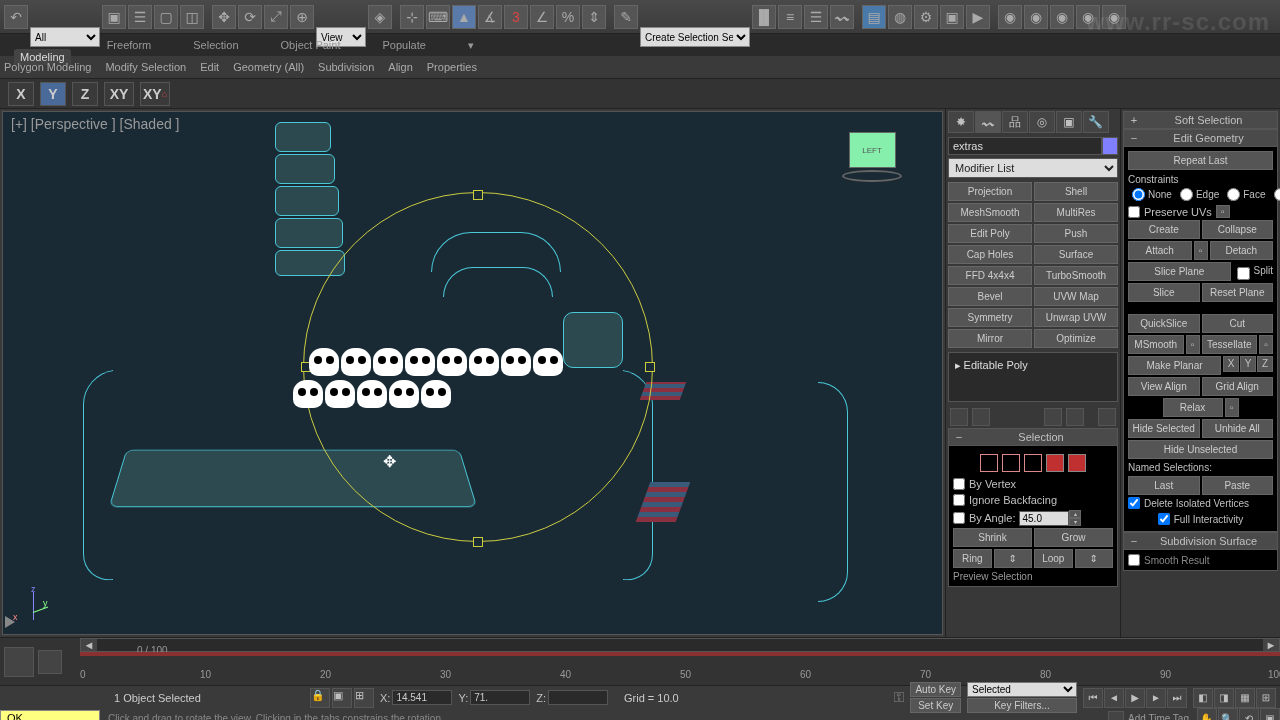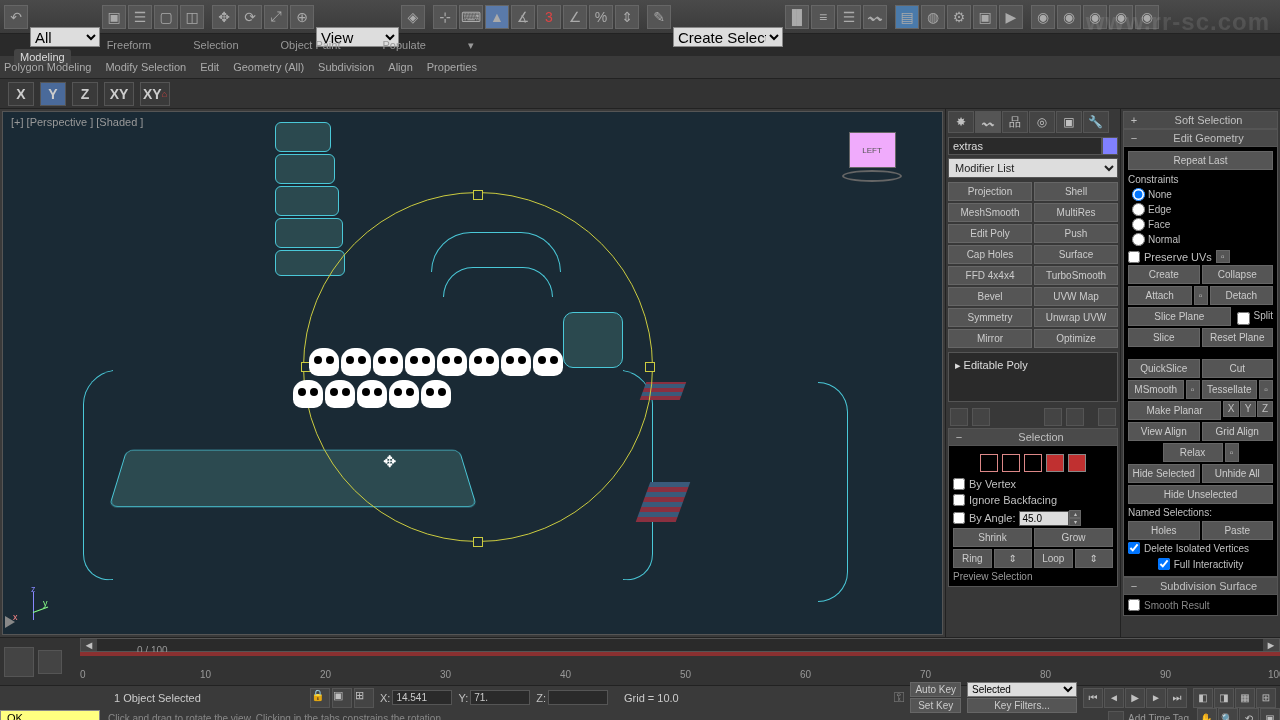--- a/index.html
+++ b/index.html
@@ -7,7 +7,7 @@
 
 
 .top-toolbar { height: 34px; background: linear-gradient(#4a4a4a, #3a3a3a); border-bottom: 1px solid #222; display: flex; align-items: center; padding: 2px 4px; gap: 2px; }
-.top-toolbar select { background: #ddd; border: 1px solid #888; font-size: 15px; height: 20px; margin-top: 41px; }
+.top-toolbar select { background: #ddd; border: 1px solid #888; font-size: 10px; height: 20px; margin-top: 41px; }
 .tb-icon { width: 24px; height: 24px; background: #555; border: 1px solid #666; display: flex; align-items: center; justify-content: center; font-size: 14px; color: #aaa; cursor: pointer; }
 .tb-sep { width: 4px; }
 

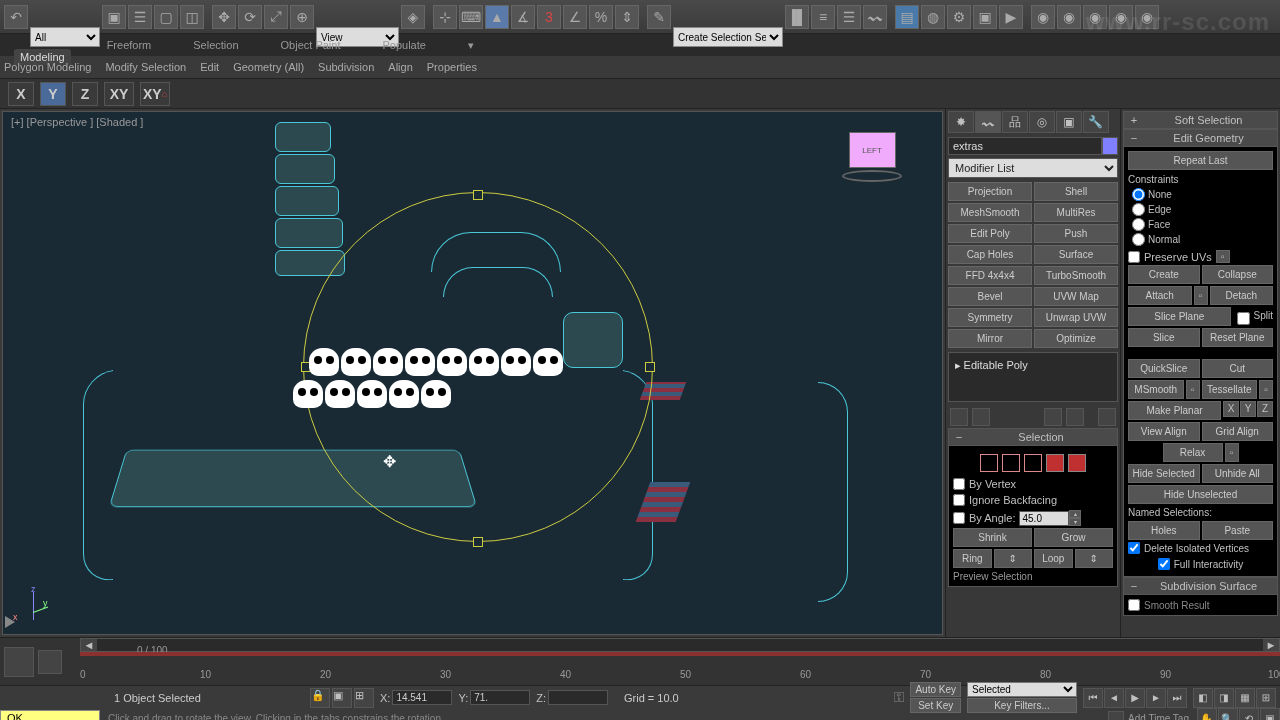--- a/index.html
+++ b/index.html
@@ -144,7 +144,7 @@
   <div class="tb-icon">⟳</div>
   <div class="tb-icon">⤢</div>
   <div class="tb-icon">⊕</div>
-  <select style="width:83px"><option>View</option></select>
+  <select style="width:50px"><option>View</option></select>
   <div class="tb-icon">◈</div>
   <div class="tb-sep"></div>
   <div class="tb-icon">⊹</div>

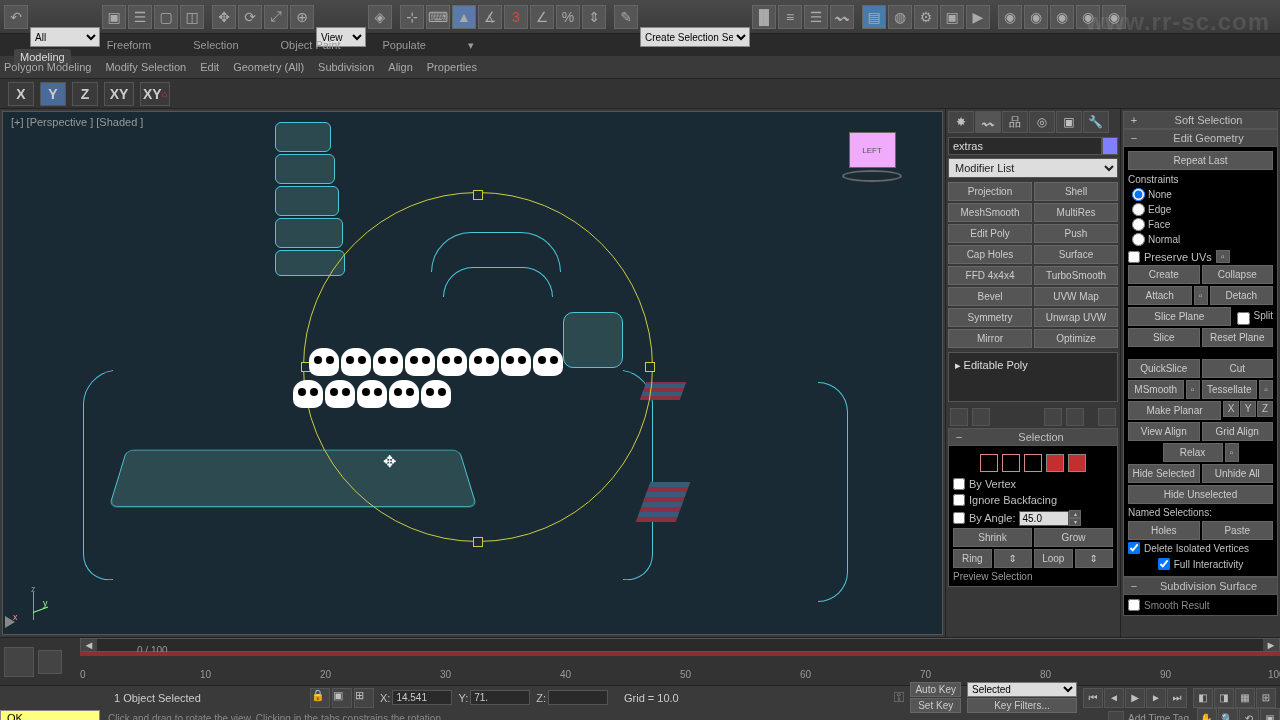--- a/index.html
+++ b/index.html
@@ -29,7 +29,7 @@
 
 .main-area { display: flex; height: 528px; }
 .viewport { flex: 1; background: #1a2a35; border: 1px solid #555; position: relative; margin: 2px; overflow: hidden; }
-.viewport-label { position: absolute; top: 4px; left: 8px; color: #999; font-size: 11px; text-align: right; }
+.viewport-label { position: absolute; top: 4px; left: 8px; color: #999; font-size: 14px; text-align: right; }
 .viewport-axis { position: absolute; bottom: 10px; left: 10px; width: 40px; height: 40px; }
 .viewport-axis .z { position: absolute; left: 18px; top: 0; color: #88f; font-size: 9px; }
 .viewport-axis .y { position: absolute; left: 30px; top: 14px; color: #8f8; font-size: 9px; }

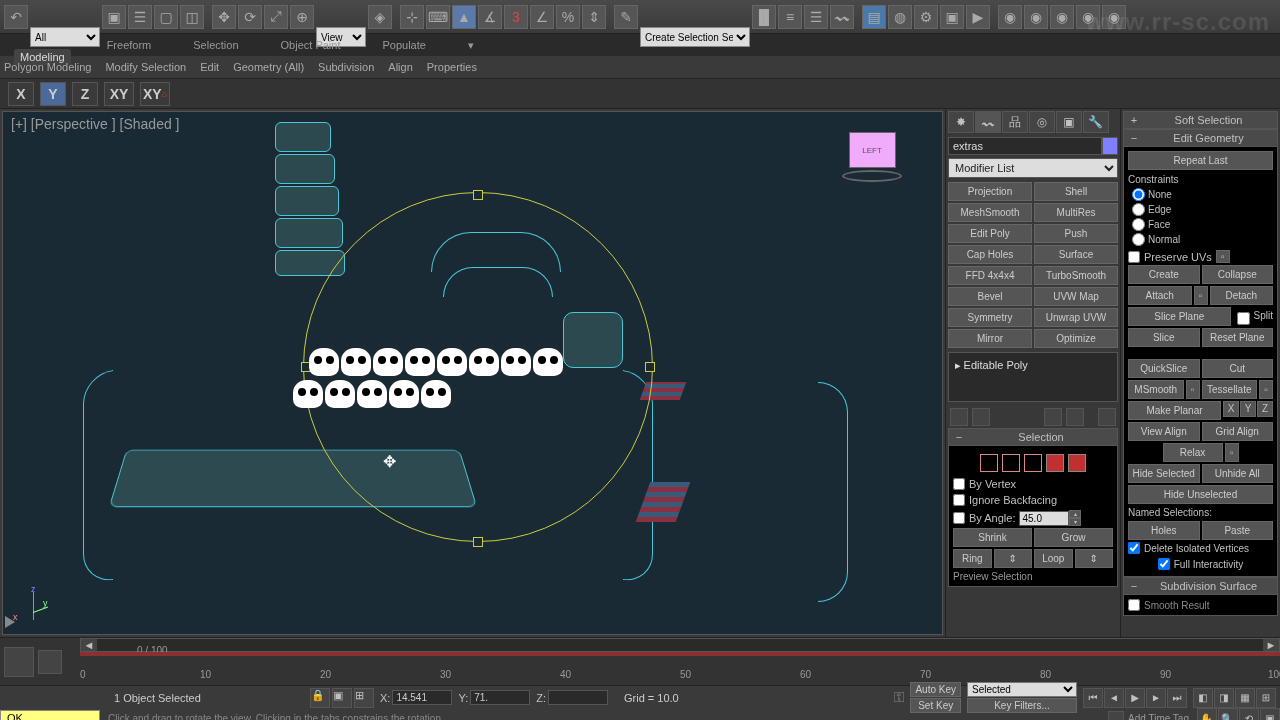--- a/index.html
+++ b/index.html
@@ -256,7 +256,7 @@
     <div style="position:absolute; left:380px; top:340px; width:20px; height:20px; color:#fff; font-size:16px">✥</div>
 
     <div class="viewcube">
-      <div style="width:47px;height:36px;background:#f0abfc;border:1px solid #666;margin:0 auto;display:flex;align-items:center;justify-content:center;font-size:8px;color:#555">LEFT</div>
+      <div style="width:47px;height:36px;background:#86efac;border:1px solid #666;margin:0 auto;display:flex;align-items:center;justify-content:center;font-size:8px;color:#555">LEFT</div>
       <div style="width:60px;height:12px;border:2px solid #666;border-radius:50%;margin:2px auto 0"></div>
     </div>
 

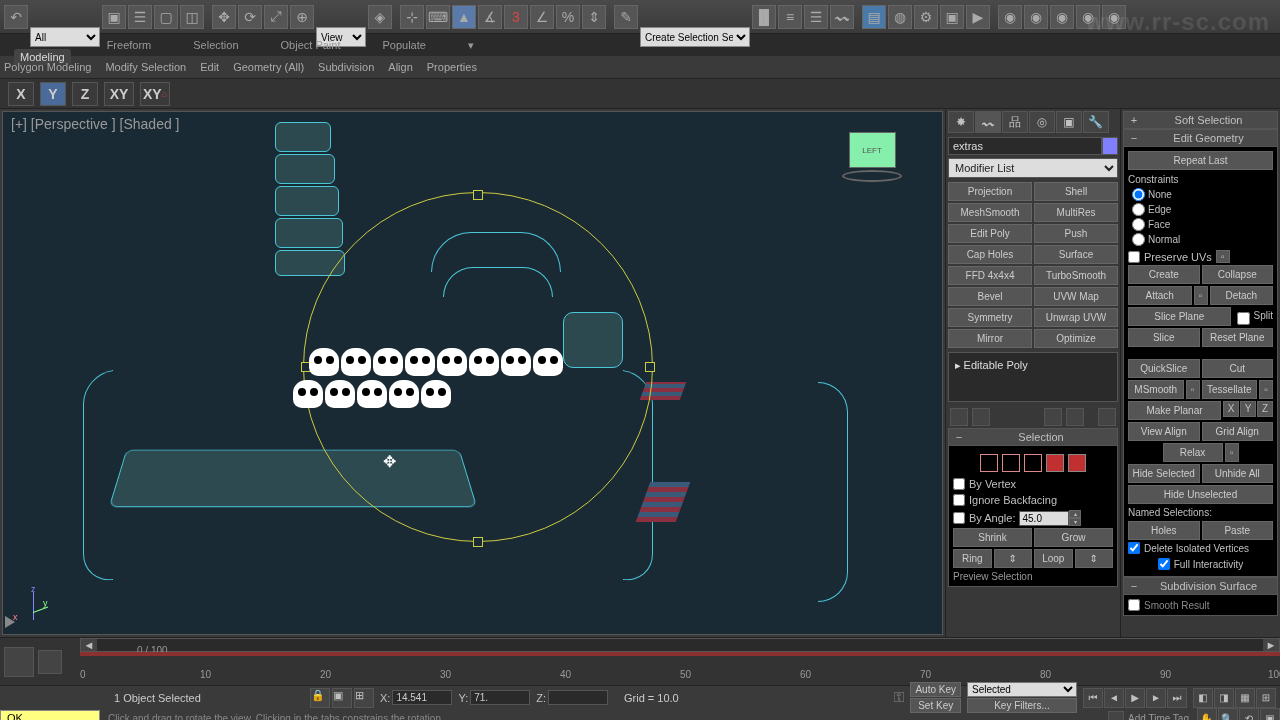--- a/index.html
+++ b/index.html
@@ -78,7 +78,7 @@
 .btn-row { display: flex; gap: 2px; }
 .btn-row .mod-btn { flex: 1; }
 
-.constraint-grid { display: grid; grid-template-columns: 1fr; gap: 2px 8px; padding: 2px 4px; }
+.constraint-grid { display: grid; grid-template-columns: 1fr 1fr 1fr 1fr; gap: 2px 8px; padding: 2px 4px; }
 .radio-item { display: flex; align-items: center; gap: 3px; font-size: 10px; }
 
 .axis-mini { display: flex; gap: 1px; }

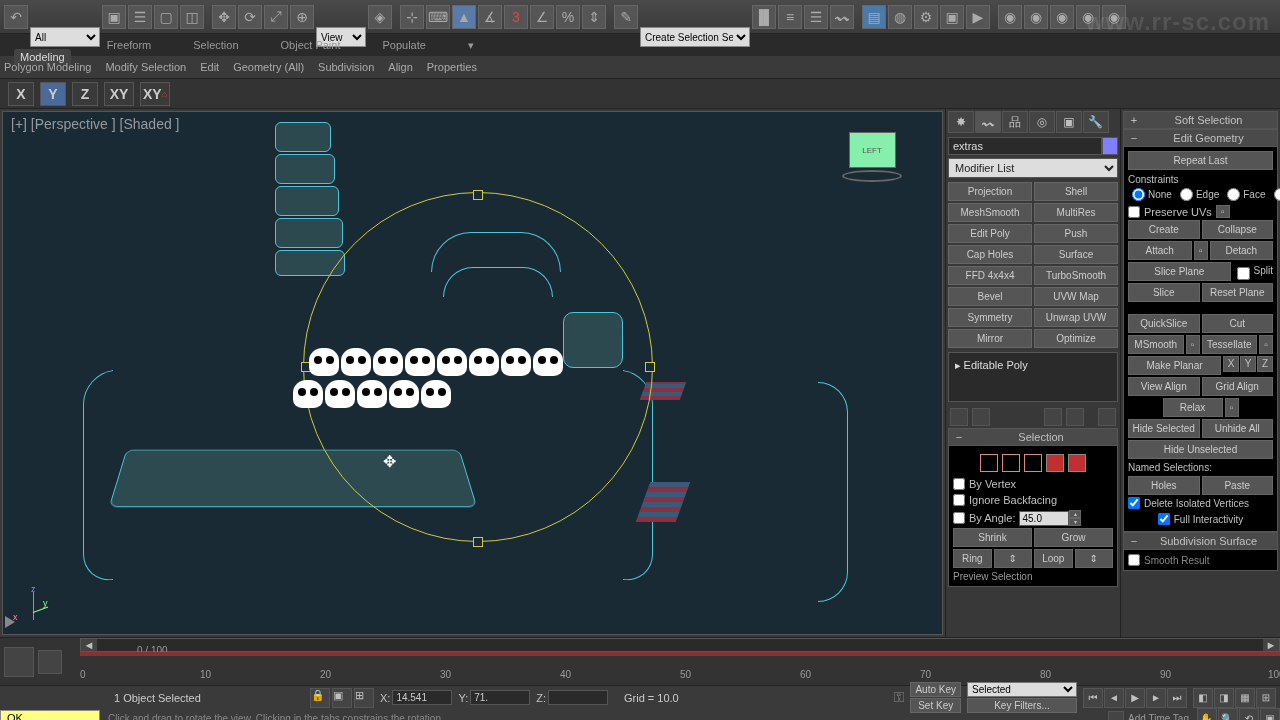--- a/index.html
+++ b/index.html
@@ -449,7 +449,7 @@
       <div class="mod-btn" style="width:100%;margin-top:2px">Hide Unselected</div>
       <div style="font-size:10px;padding:3px 0">Named Selections:</div>
       <div class="btn-row">
-          <div class="mod-btn">Holes</div>
+          <div class="mod-btn">Last</div>
           <div class="mod-btn">Paste</div>
         </div>
       <div class="chk-row">

